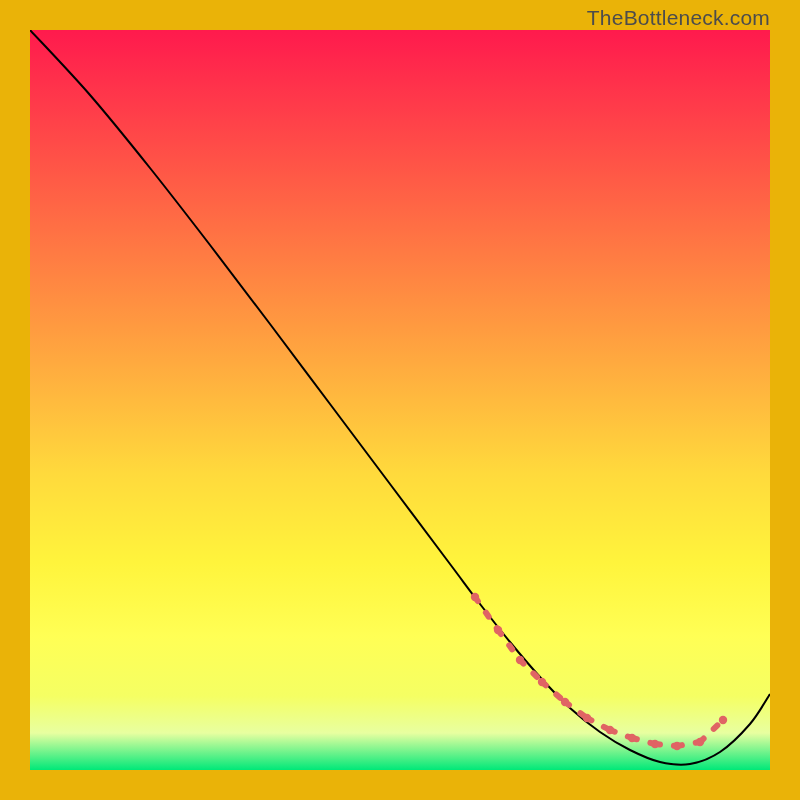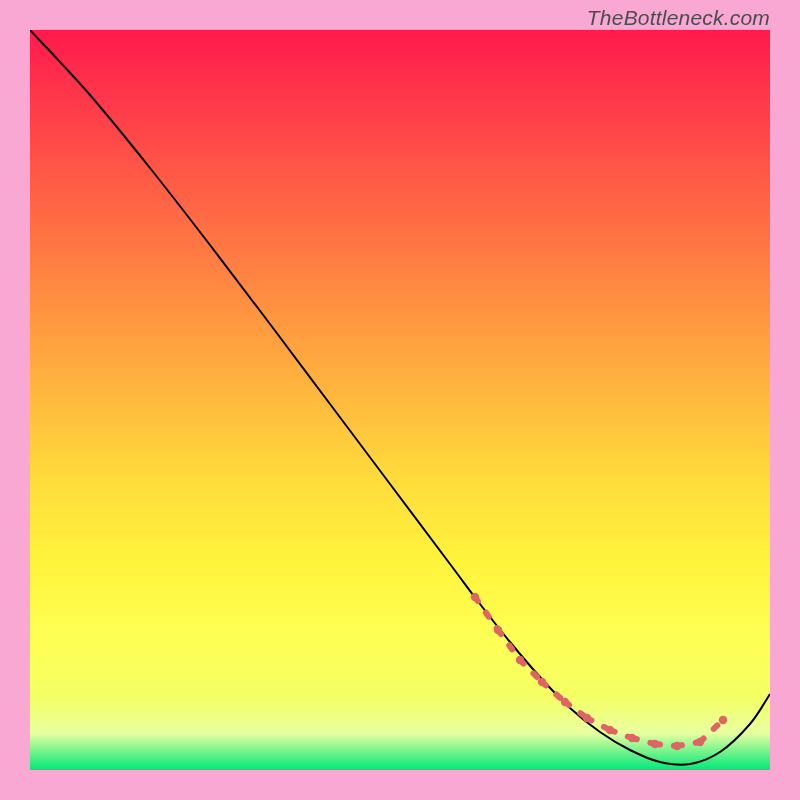--- a/index.html
+++ b/index.html
@@ -15,8 +15,7 @@
     position: relative;
     width: 800px;
     height: 800px;
-    background: #f9a8d4;
-    font-style: italic;
+    background: #eab308;
   }
   .plot-area {
     position: absolute;

